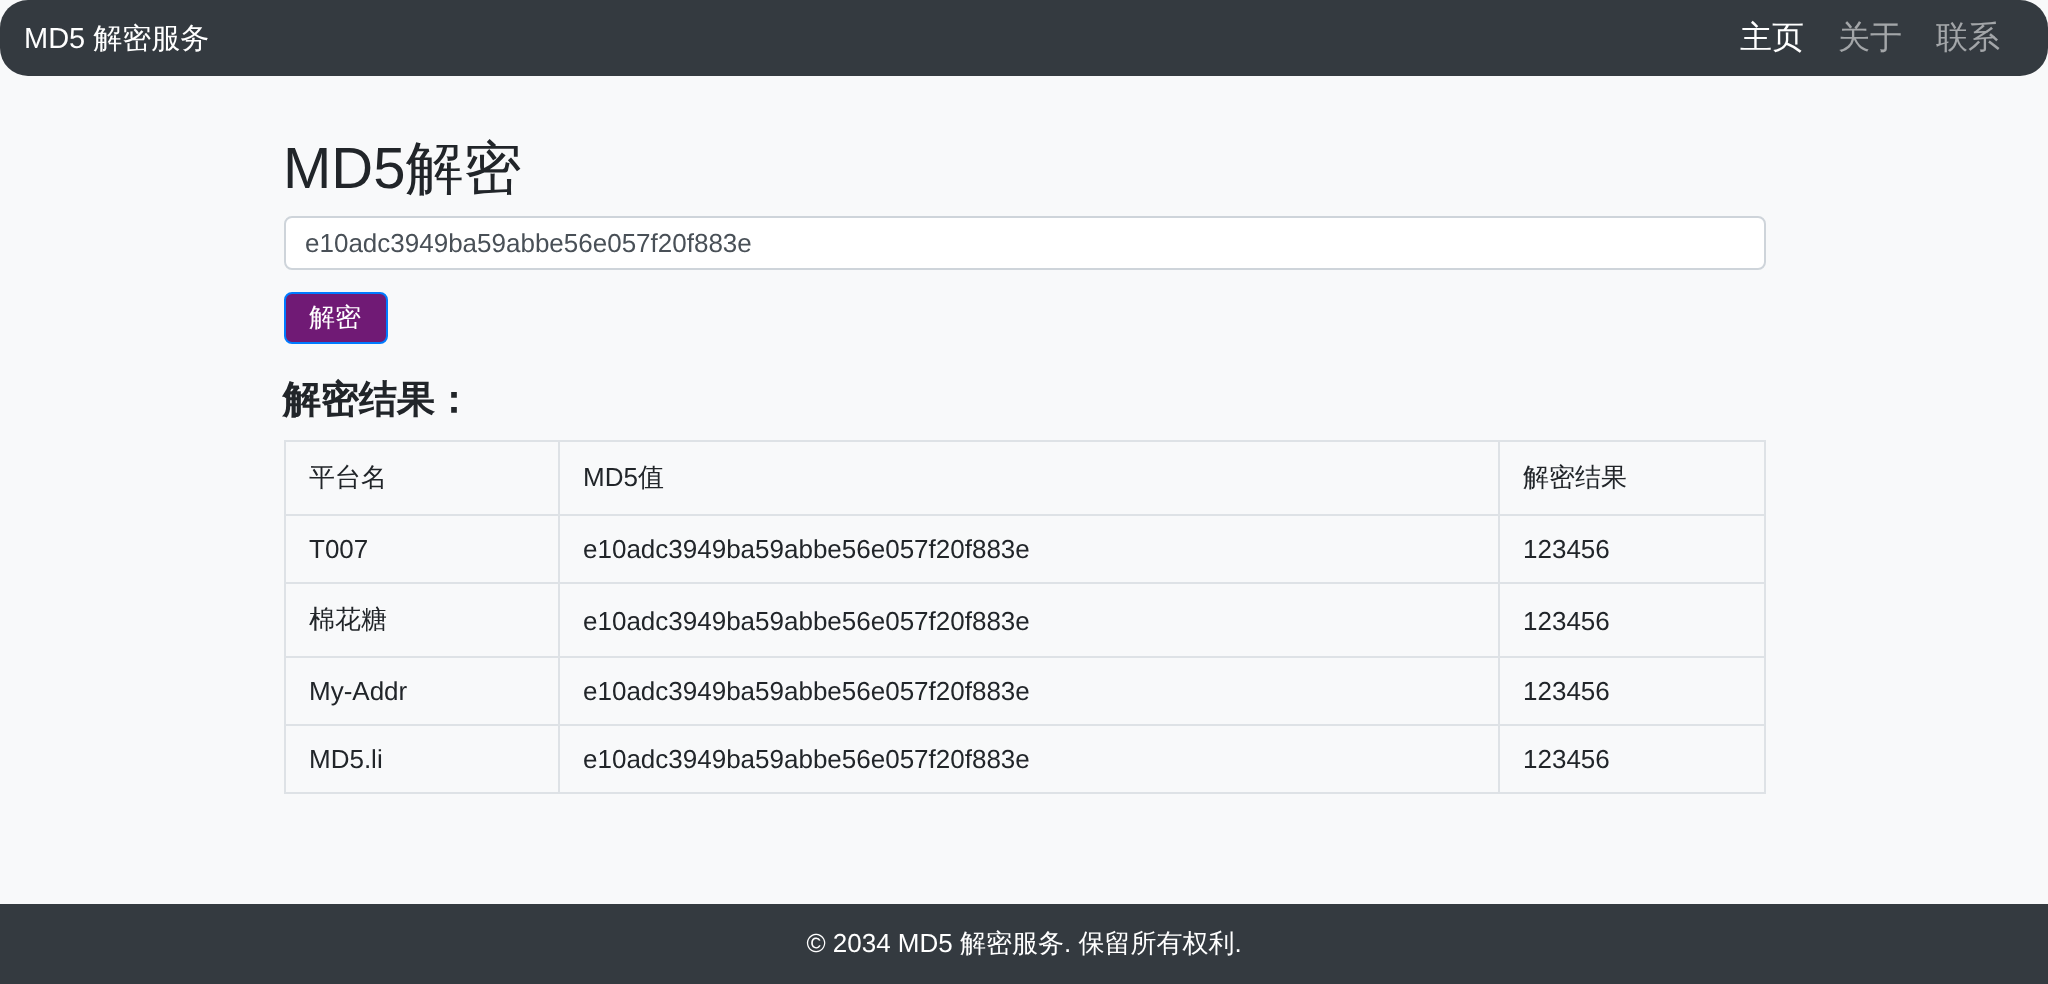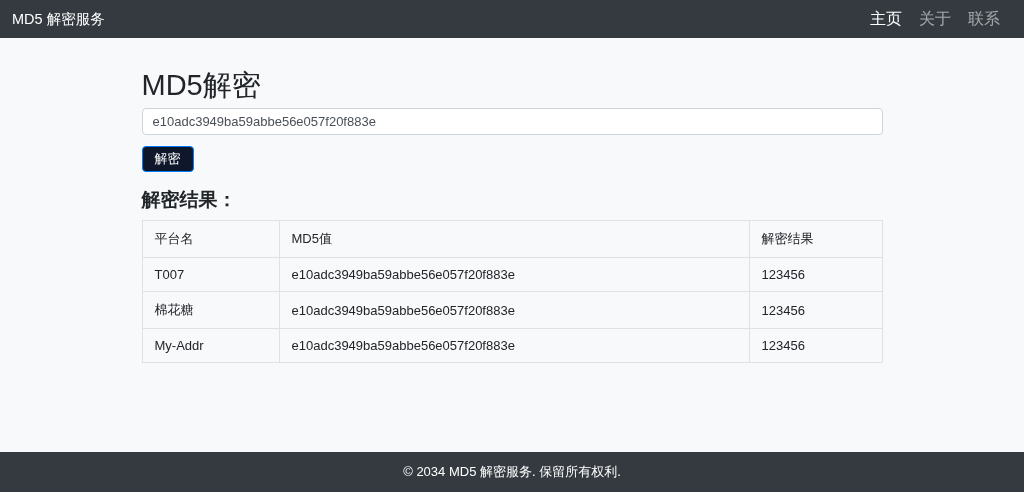--- a/index.html
+++ b/index.html
@@ -19,6 +19,7 @@
     align-items: center;
     justify-content: space-between;
     padding: 0 24px 0 12px;
+    border-radius: 14px;
   }
   .navbar-brand {
     color: #ffffff;

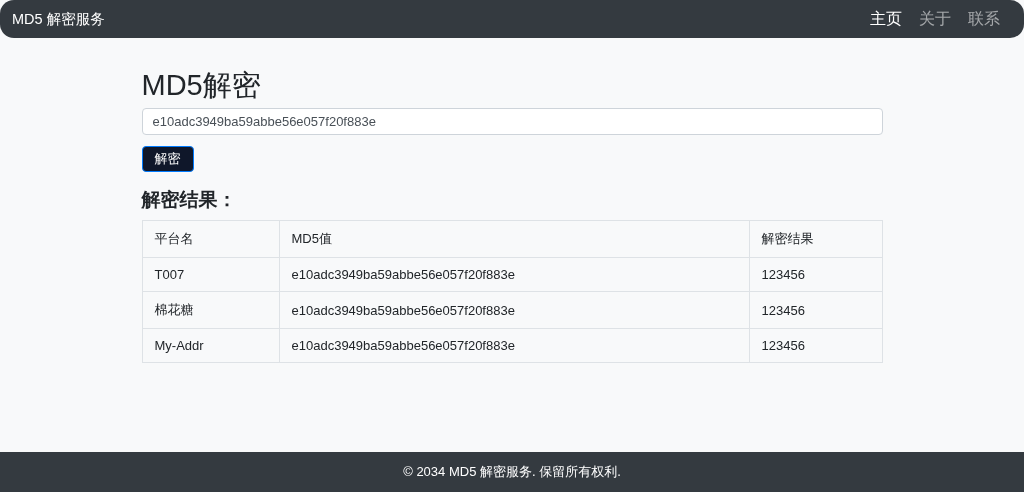--- a/index.html
+++ b/index.html
@@ -78,7 +78,7 @@
     font-size: 13px;
     font-family: "Liberation Sans", "DejaVu Sans", sans-serif;
     color: #ffffff;
-    background: #0f172a;
+    background: #701a75;
     border: 1px solid #007bff;
     border-radius: 4px;
     cursor: pointer;

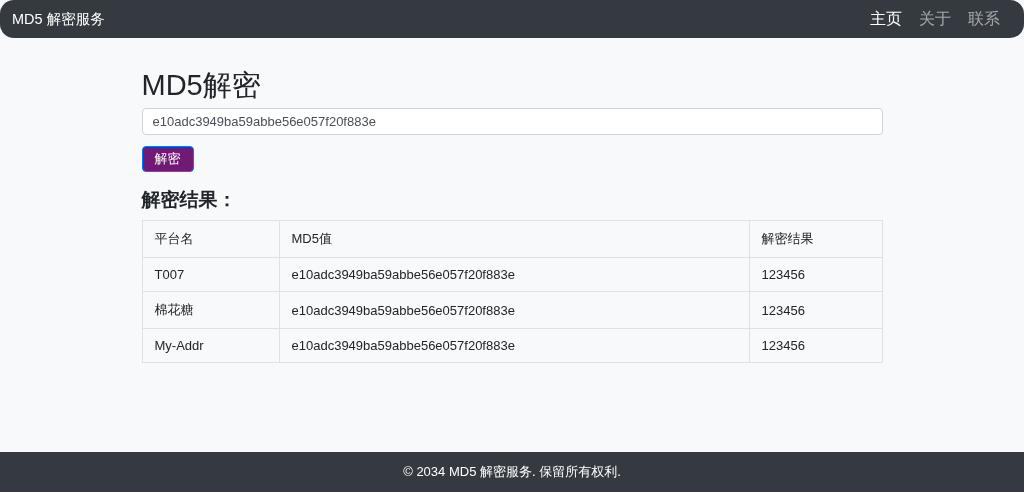--- a/index.html
+++ b/index.html
@@ -169,6 +169,11 @@
         <td>e10adc3949ba59abbe56e057f20f883e</td>
         <td>123456</td>
       </tr>
+      <tr>
+        <td>MD5.li</td>
+        <td>e10adc3949ba59abbe56e057f20f883e</td>
+        <td>123456</td>
+      </tr>
     </tbody>
   </table>
 </main>

